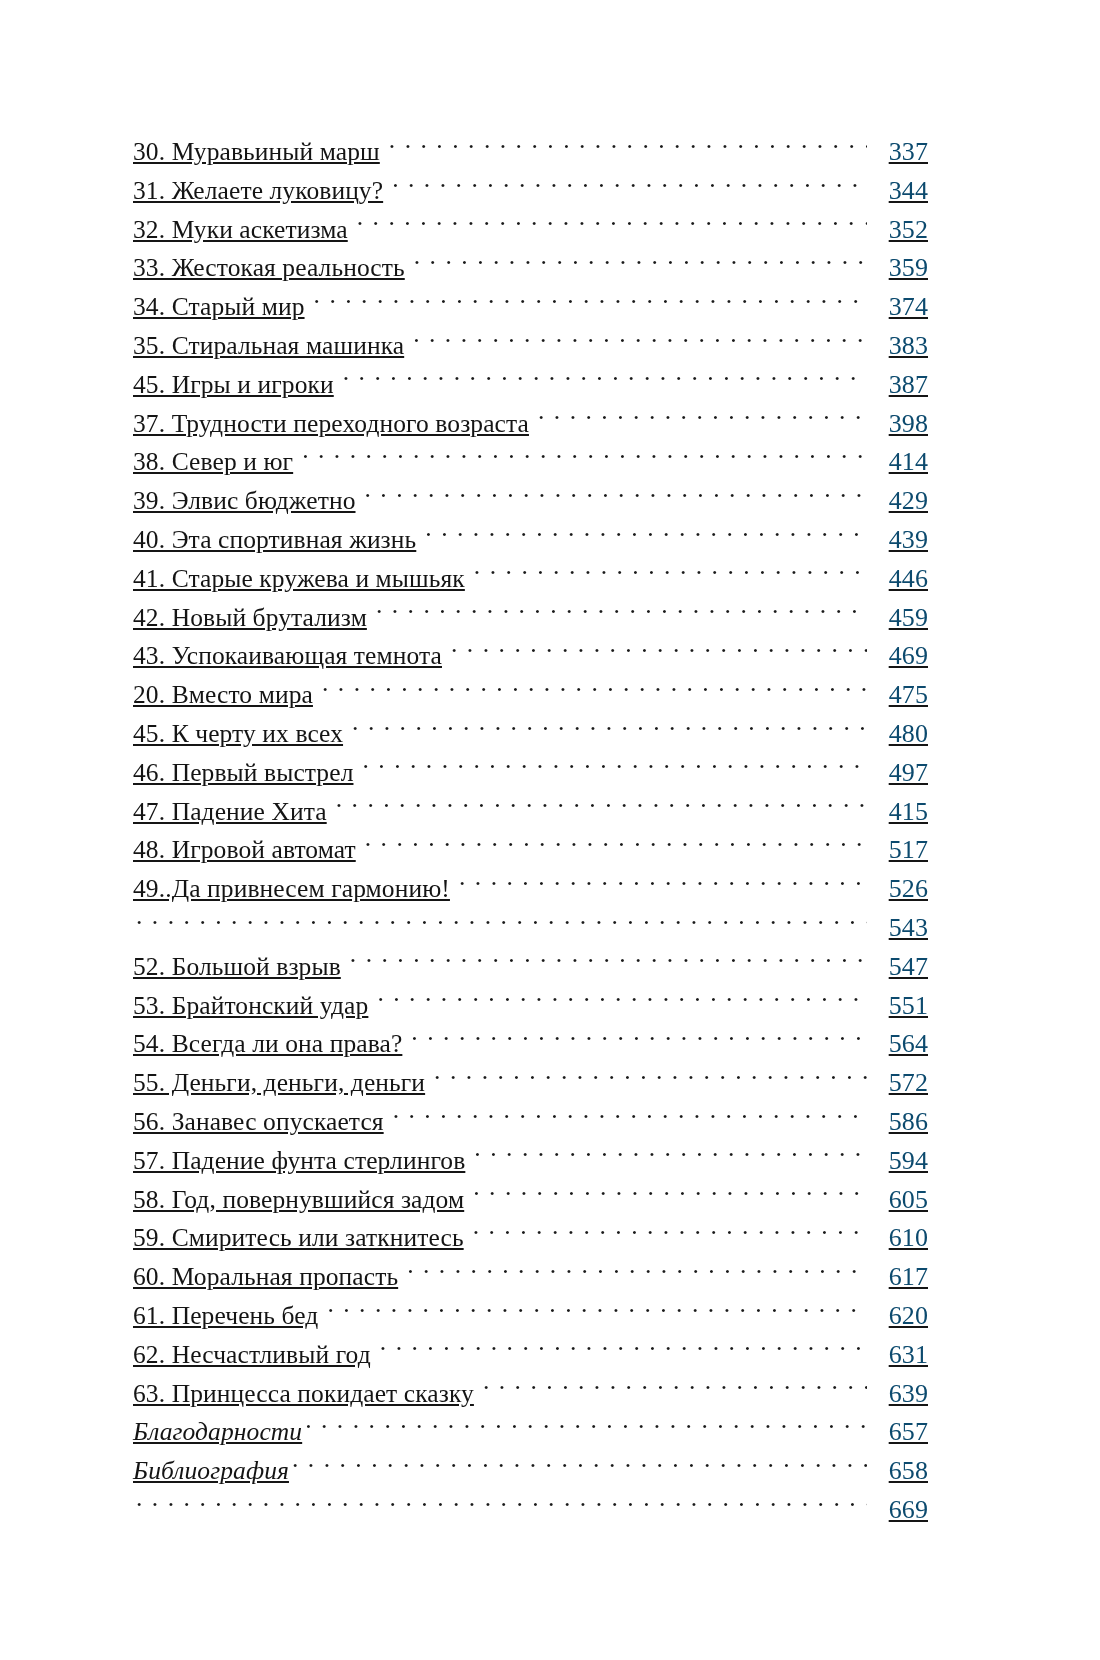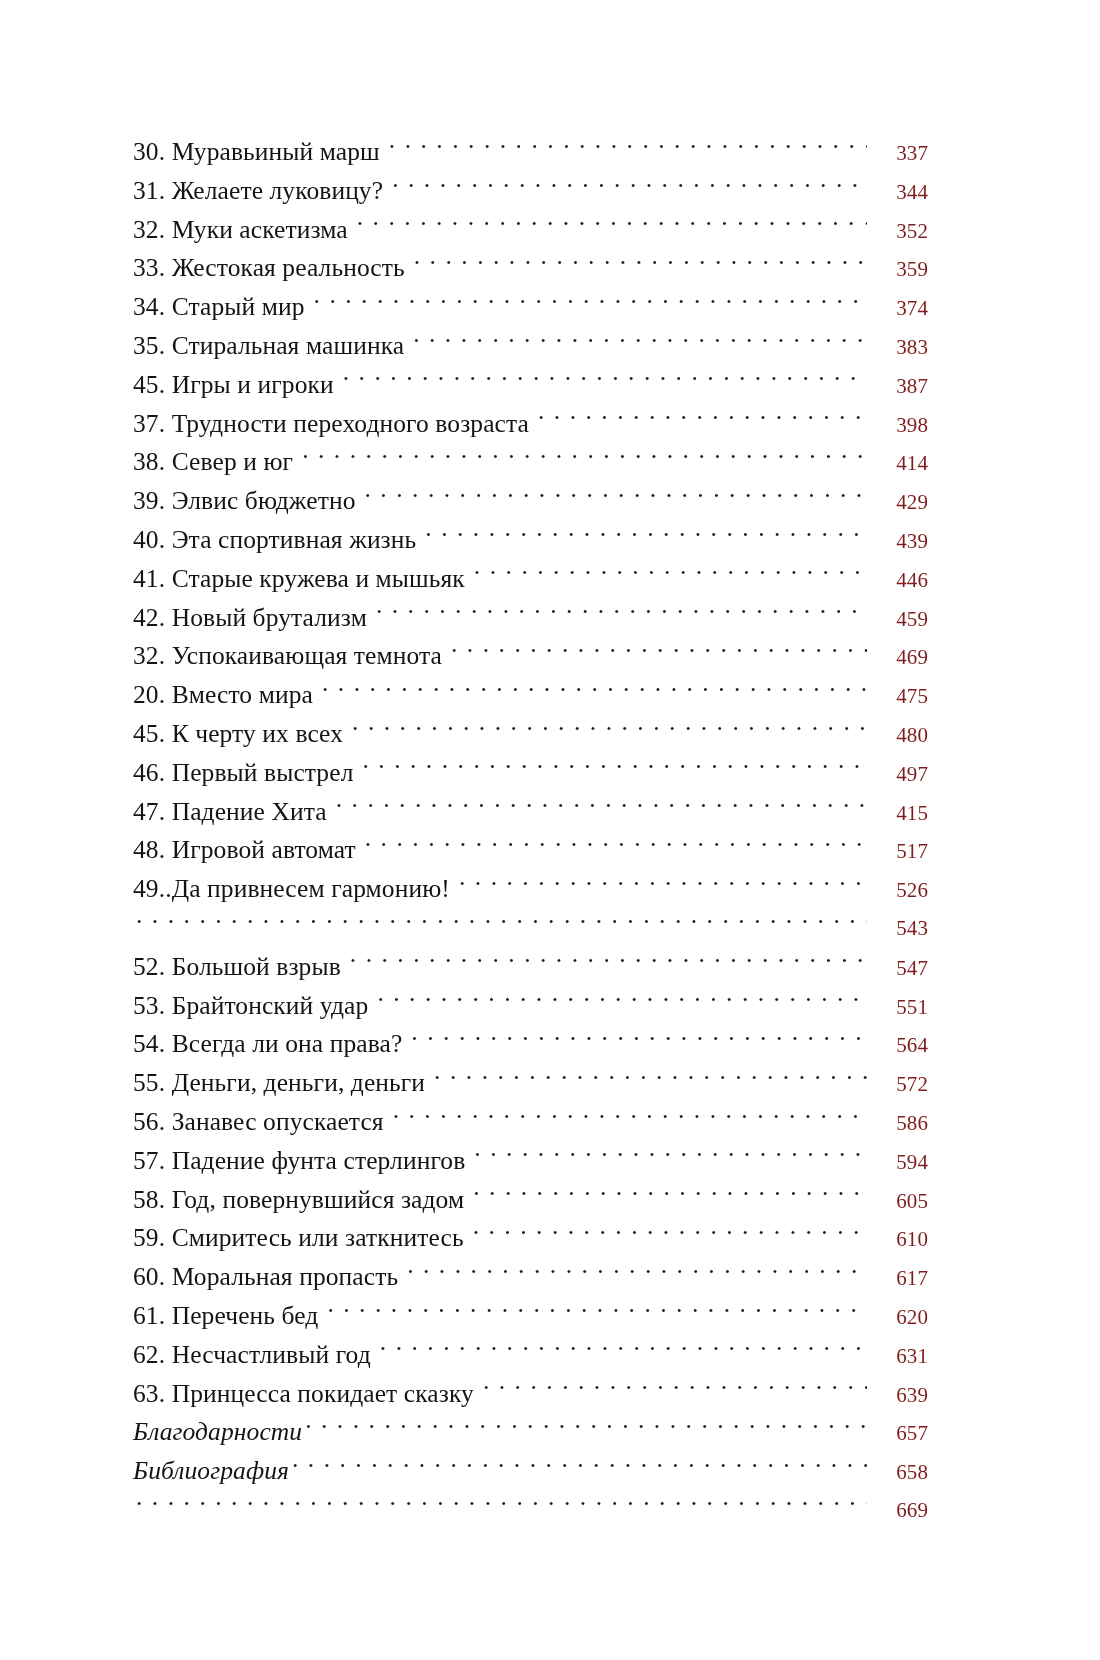--- a/index.html
+++ b/index.html
@@ -36,6 +36,7 @@
     line-height: 38.8px;
     letter-spacing: 0.1px;
     white-space: nowrap;
+    text-decoration: underline;
   }
   .entry-title {
     flex: 0 0 auto;

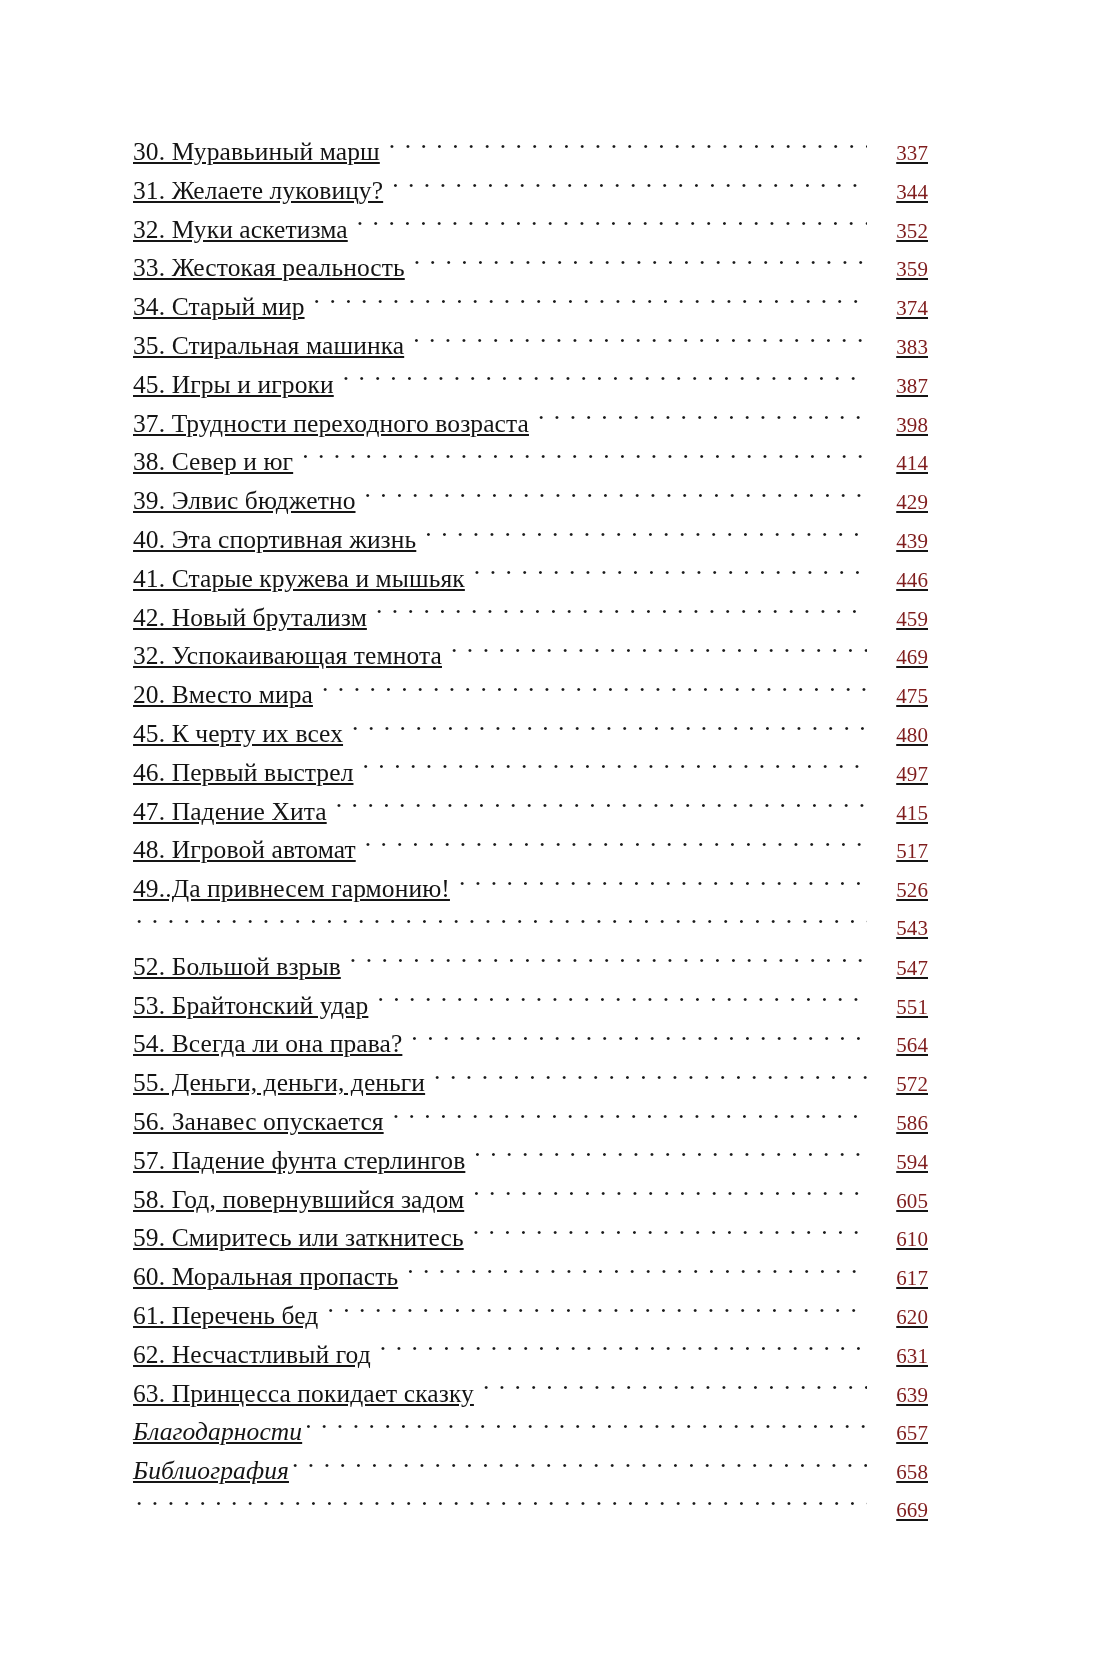--- a/index.html
+++ b/index.html
@@ -68,8 +68,8 @@
   .entry-page {
     flex: 0 0 58px;
     text-align: right;
-    font-size: 21px;
-    color: #7f1d1d;
+    font-size: 26px;
+    color: #0c4a6e;
   }
 </style>
 </head>

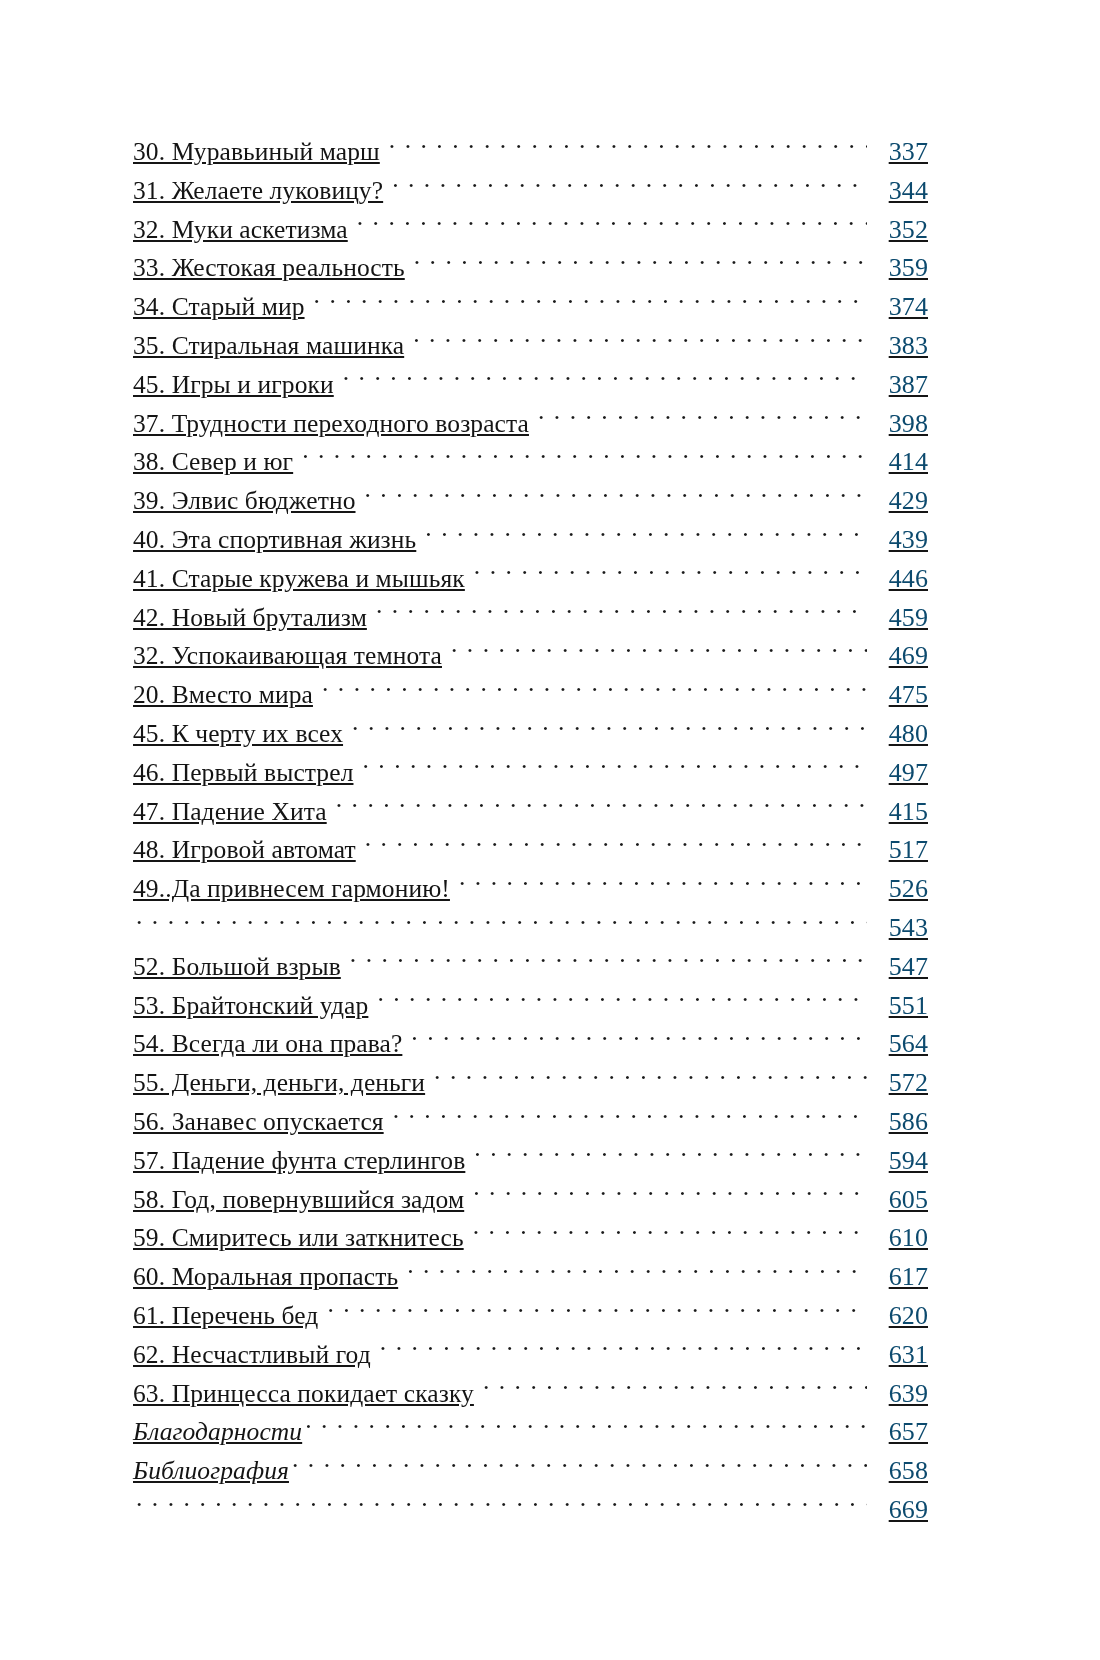--- a/index.html
+++ b/index.html
@@ -143,7 +143,7 @@
         <span class="entry-page">459</span>
       </div>
       <div class="toc-entry">
-        <span class="entry-title">32. Успокаивающая темнота</span>
+        <span class="entry-title">43. Успокаивающая темнота</span>
         <span class="leader"></span>
         <span class="entry-page">469</span>
       </div>

